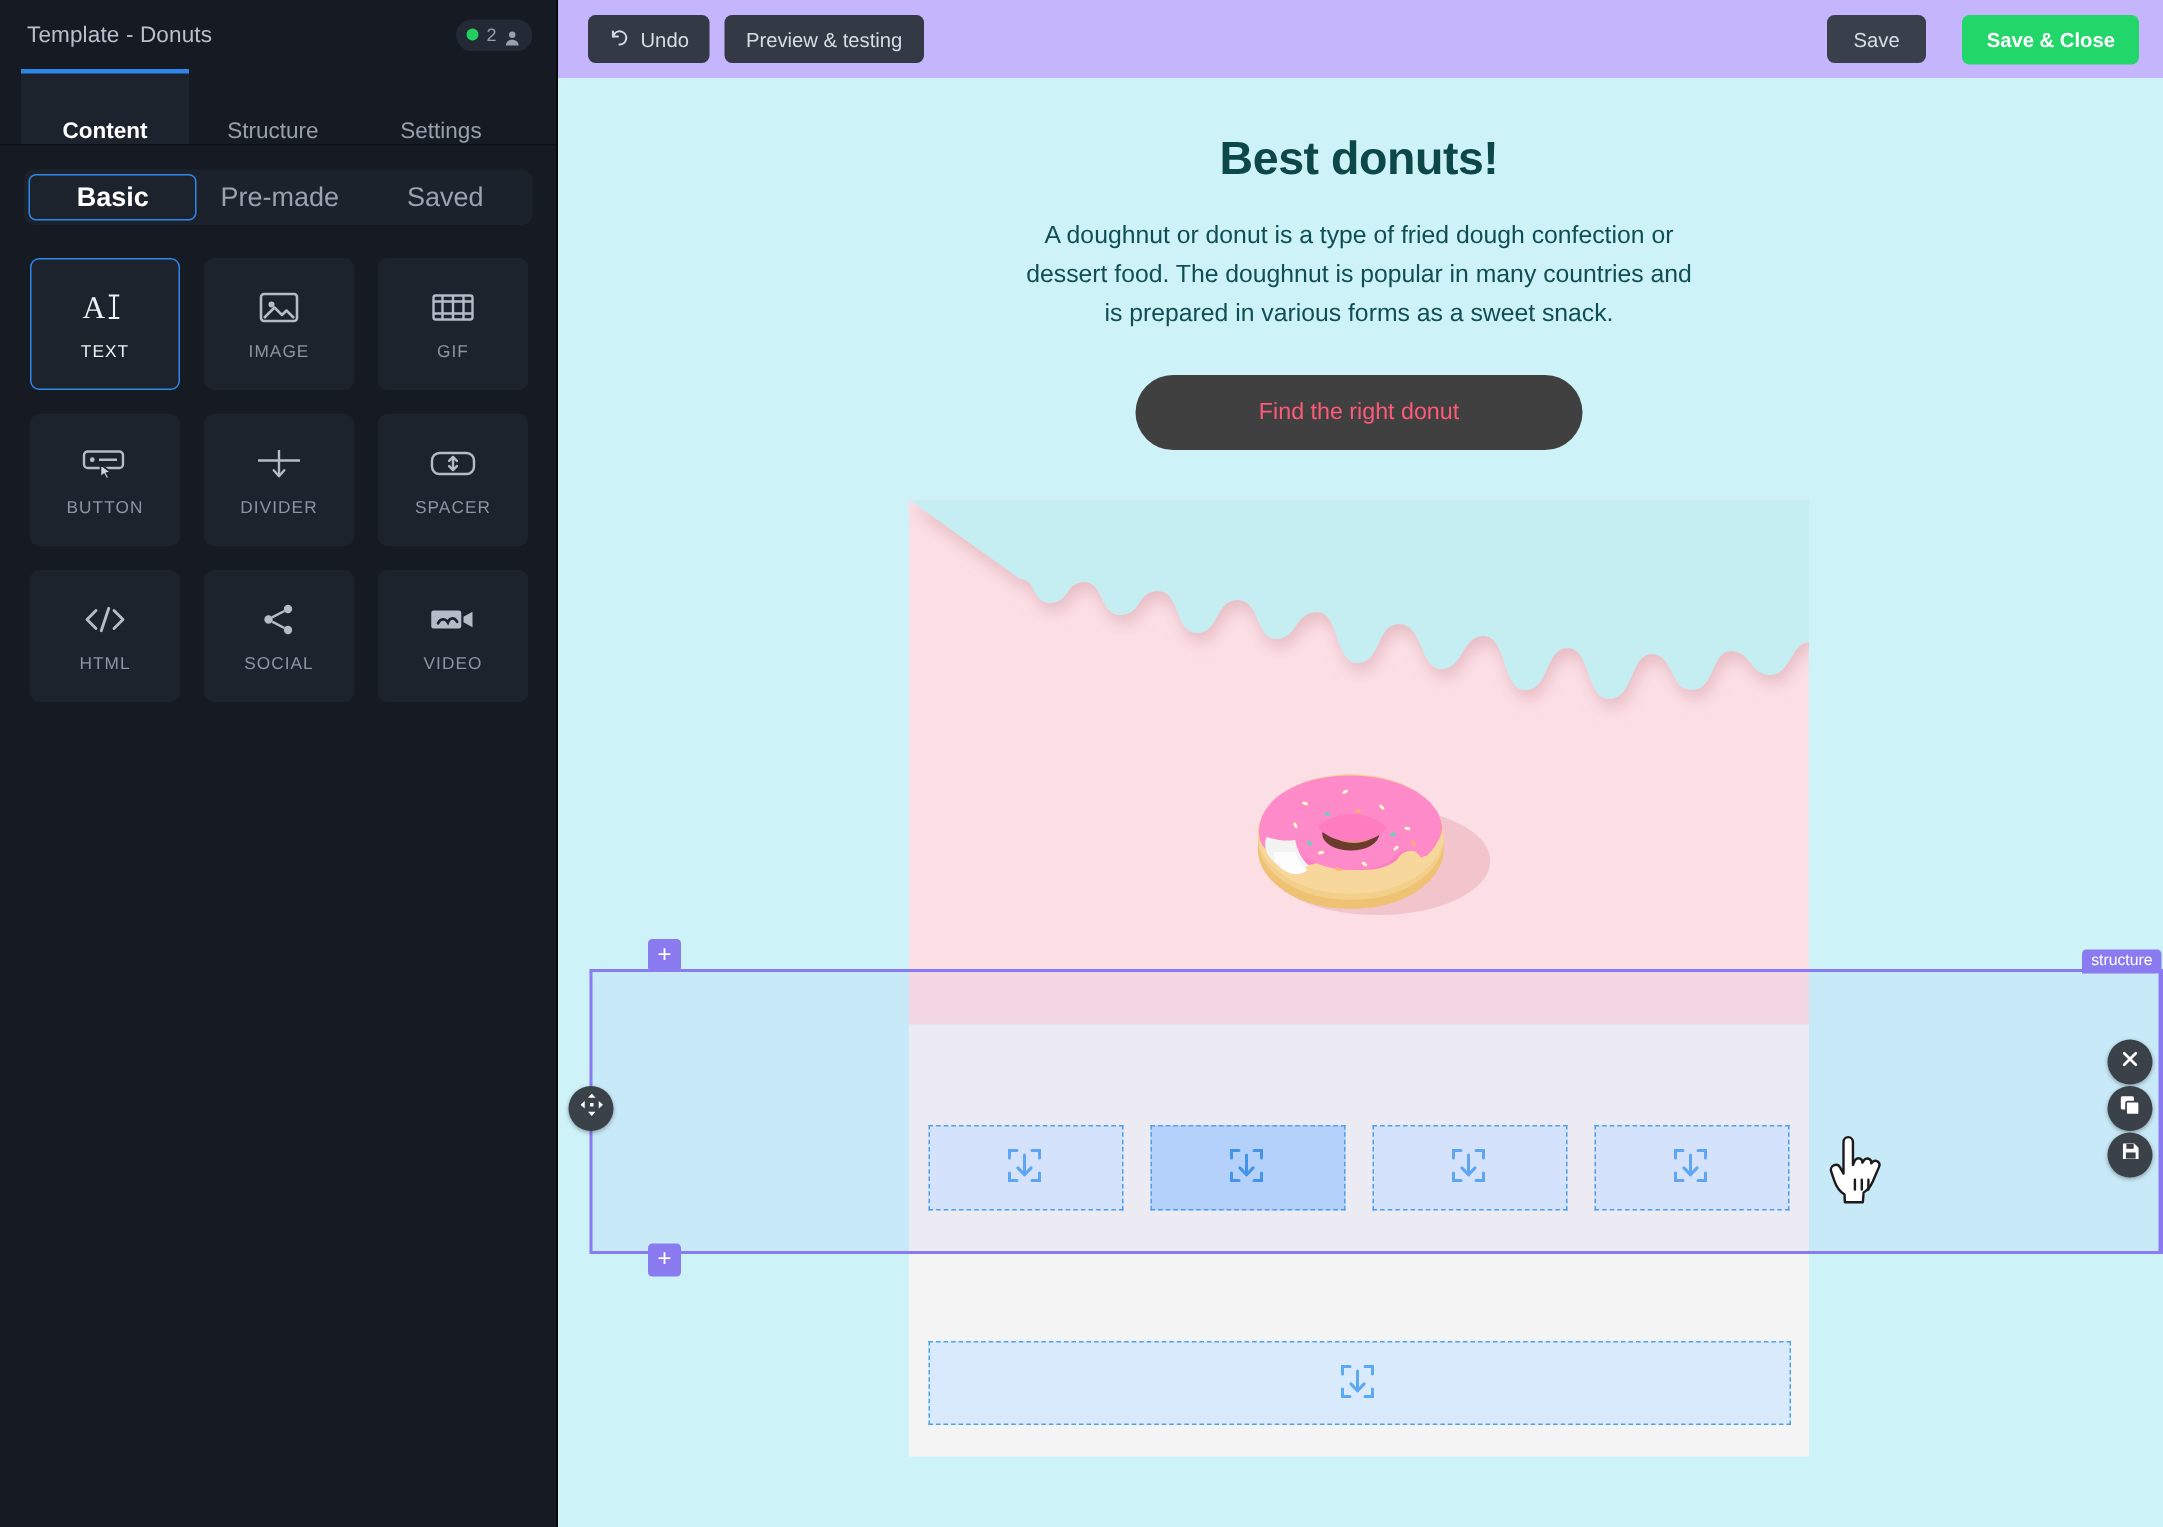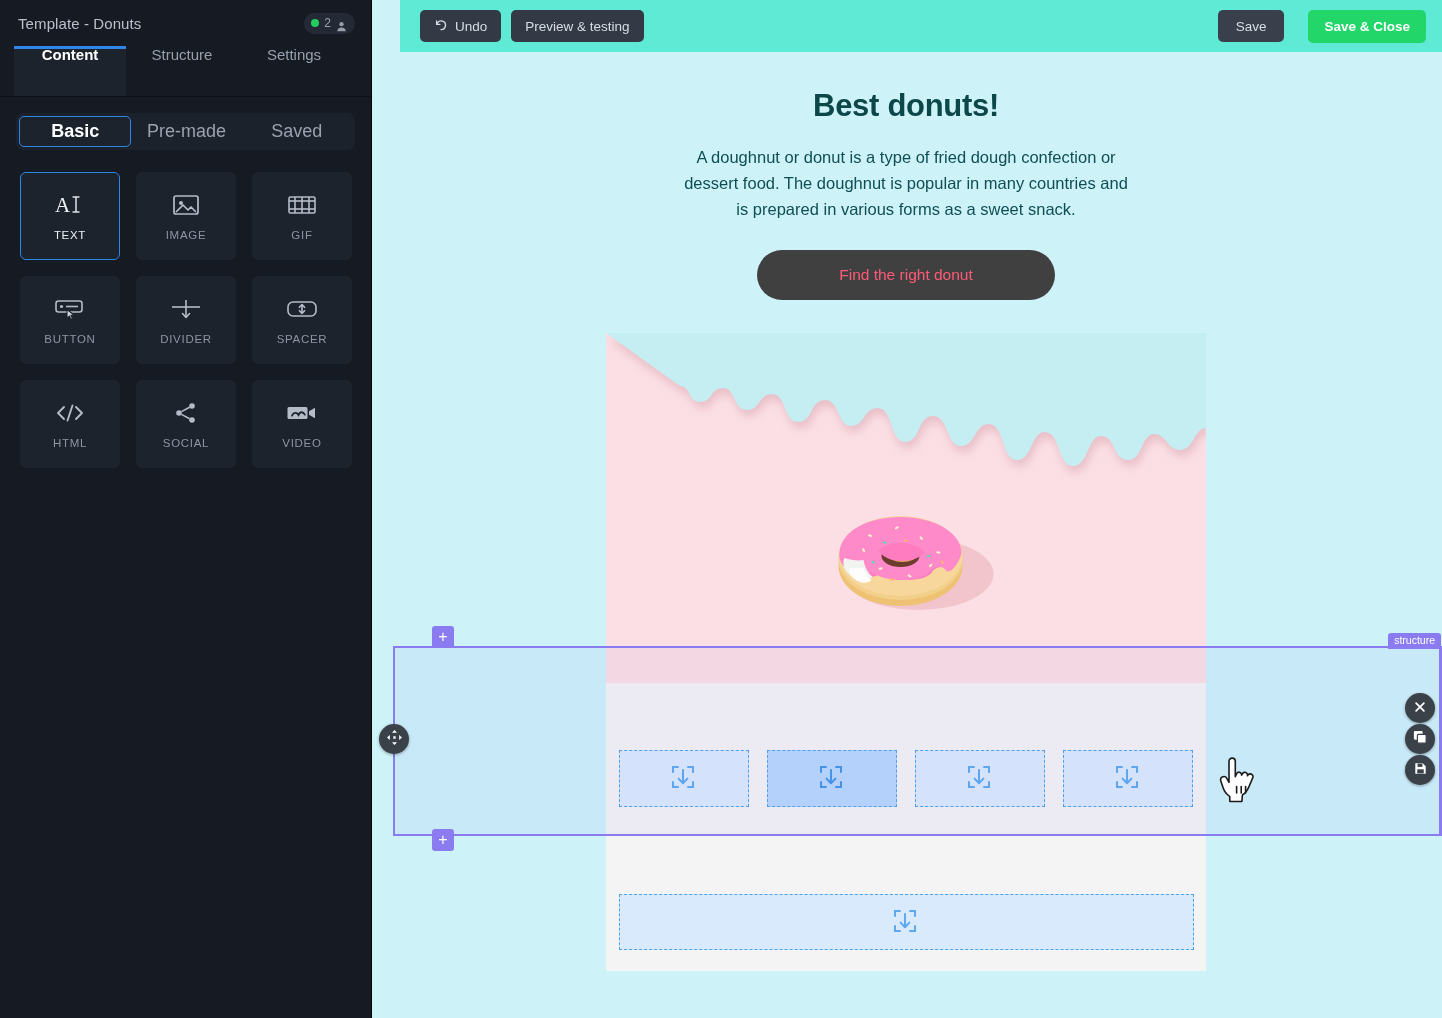--- a/index.html
+++ b/index.html
@@ -98,10 +98,10 @@
   
   #main { flex: 1; height: 1018px; position: relative; background: #cdf2f8; }
   #topbar {
-    height: 52px; background: #5eead4;
+    height: 52px; background: #c4b5fd;
     display: flex; align-items: center;
     padding: 0 16px 0 20px; gap: 10px;
-    position: relative; z-index: 40; margin-left: 28px;
+    position: relative; z-index: 40;
   }
   .tb-btn {
     background: #343a45; color: #d8dde4;

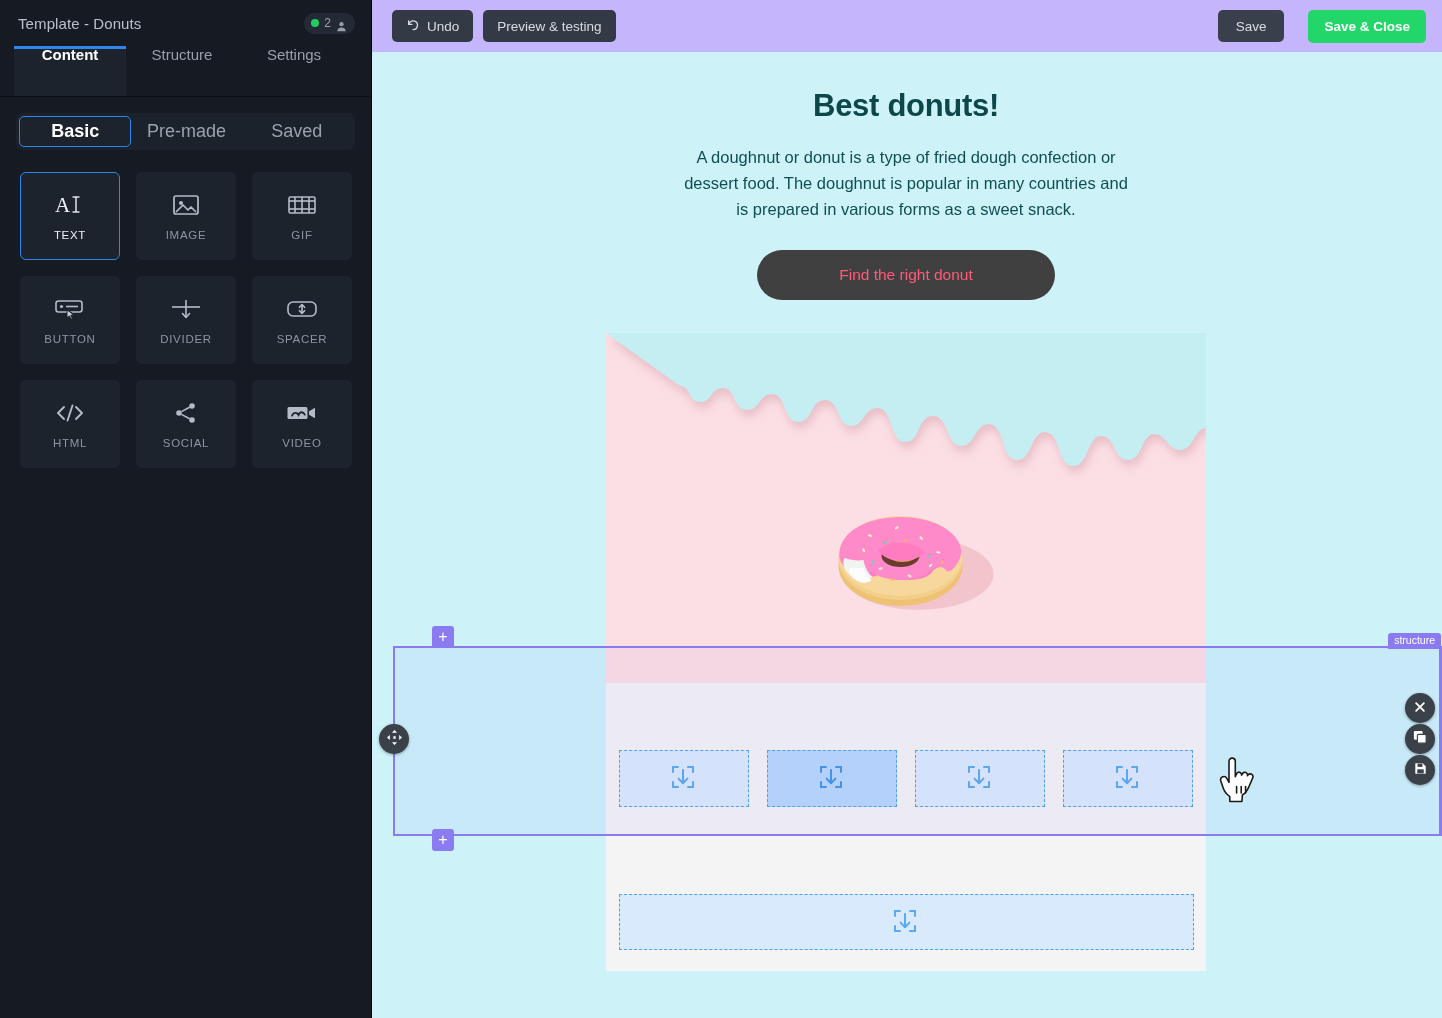--- a/index.html
+++ b/index.html
@@ -46,7 +46,7 @@
   }
   .sb-tab {
     min-width: 112px;
-    display: flex; align-items: flex-start; justify-content: center;
+    display: flex; align-items: flex-end; justify-content: center;
     font-size: 15px; color: #98a0ac;
     cursor: pointer; position: relative;
     padding: 0 18px;

